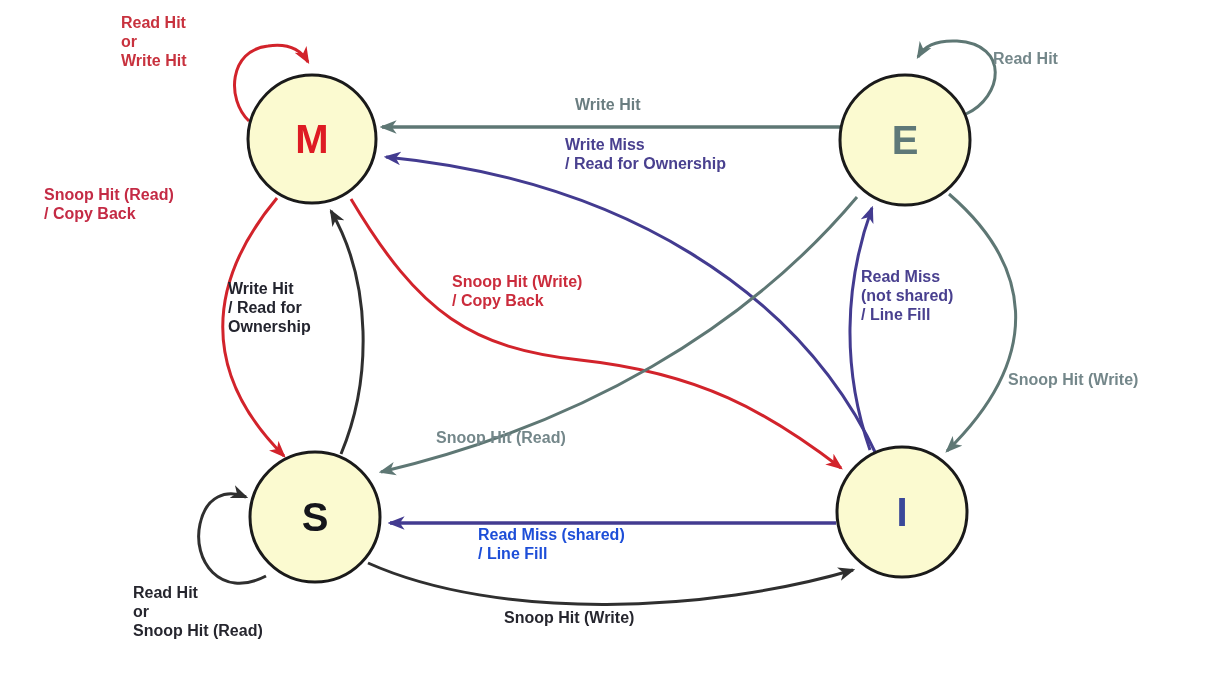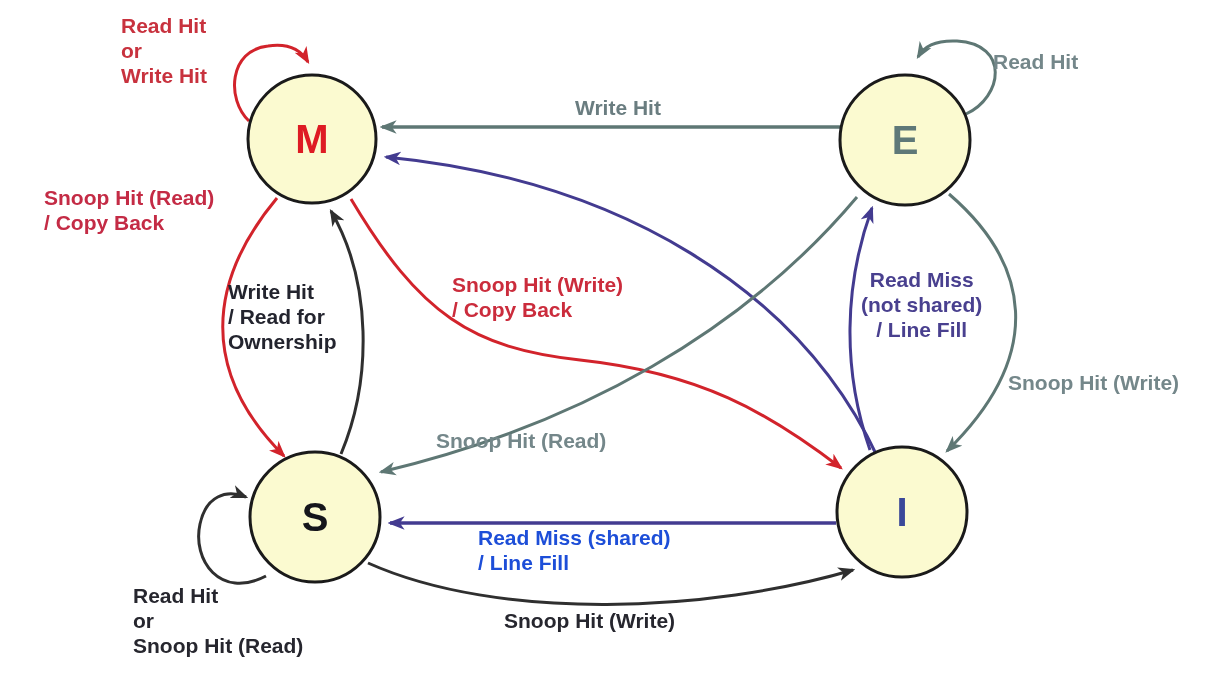--- a/index.html
+++ b/index.html
@@ -16,7 +16,7 @@
   .lbl{
     position:absolute;
     font-weight:bold;
-    font-size:21px;
+    font-size:16px;
     line-height:1.18;
     white-space:pre-line;
     letter-spacing:0px;

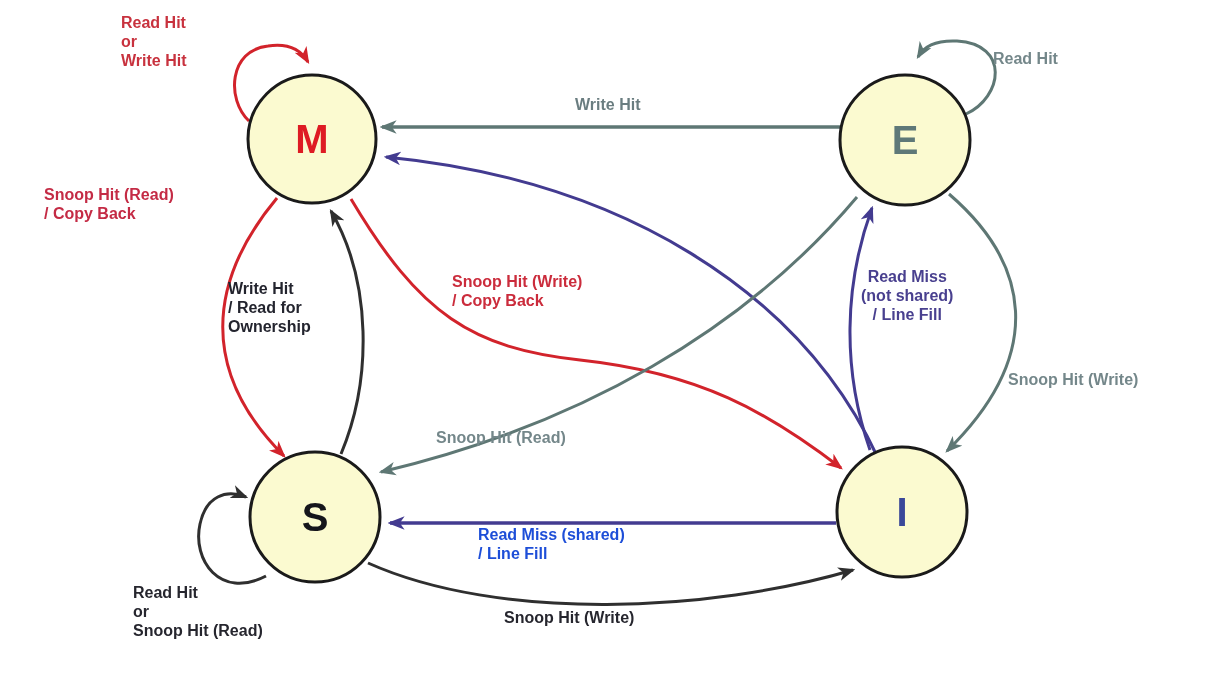--- a/index.html
+++ b/index.html
@@ -81,6 +81,8 @@
   <div class="lbl" style="left: 44px; top: 186px; color: rgb(196, 43, 69);">Snoop Hit (Read)
 / Copy Back</div>
   <div class="lbl" style="left: 575px; top: 96px; color: rgb(106, 125, 128);">Write Hit</div>
+  <div class="lbl" style="left: 565px; top: 136px; color: rgb(73, 64, 143);">Write Miss
+/ Read for Ownership</div>
   <div class="lbl" style="left: 228px; top: 280px; color: rgb(35, 36, 46);">Write Hit
 / Read for
 Ownership</div>

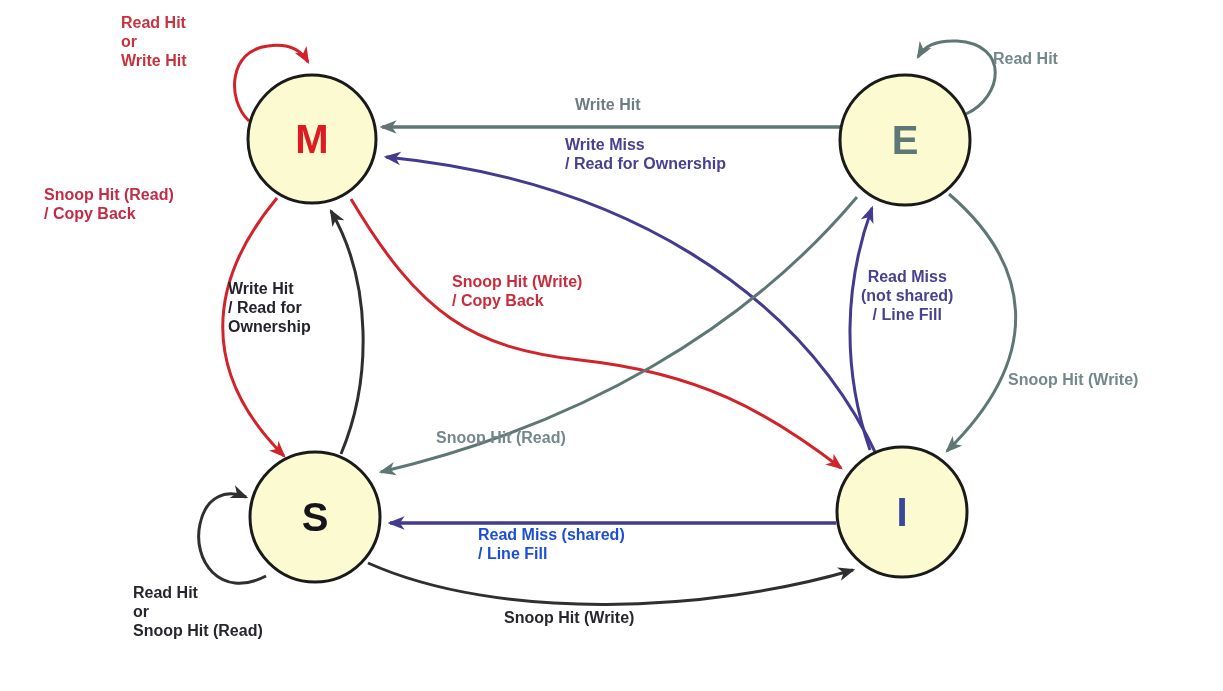--- a/index.html
+++ b/index.html
@@ -89,7 +89,7 @@
   <div class="lbl" style="left: 452px; top: 273px; color: rgb(203, 44, 60);">Snoop Hit (Write)
 / Copy Back</div>
   <div class="lbl" style="left: 993px; top: 50px; color: rgb(116, 135, 138);">Read Hit</div>
-  <div class="lbl" style="left: 861px; top: 268px; color: rgb(73, 64, 143); text-align: center;">Read Miss
+  <div class="lbl" style="left: 861px; top: 268px; color: rgb(73, 64, 143);">Read Miss
 (not shared)
 / Line Fill</div>
   <div class="lbl" style="left: 1008px; top: 371px; color: rgb(116, 135, 138);">Snoop Hit (Write)</div>

